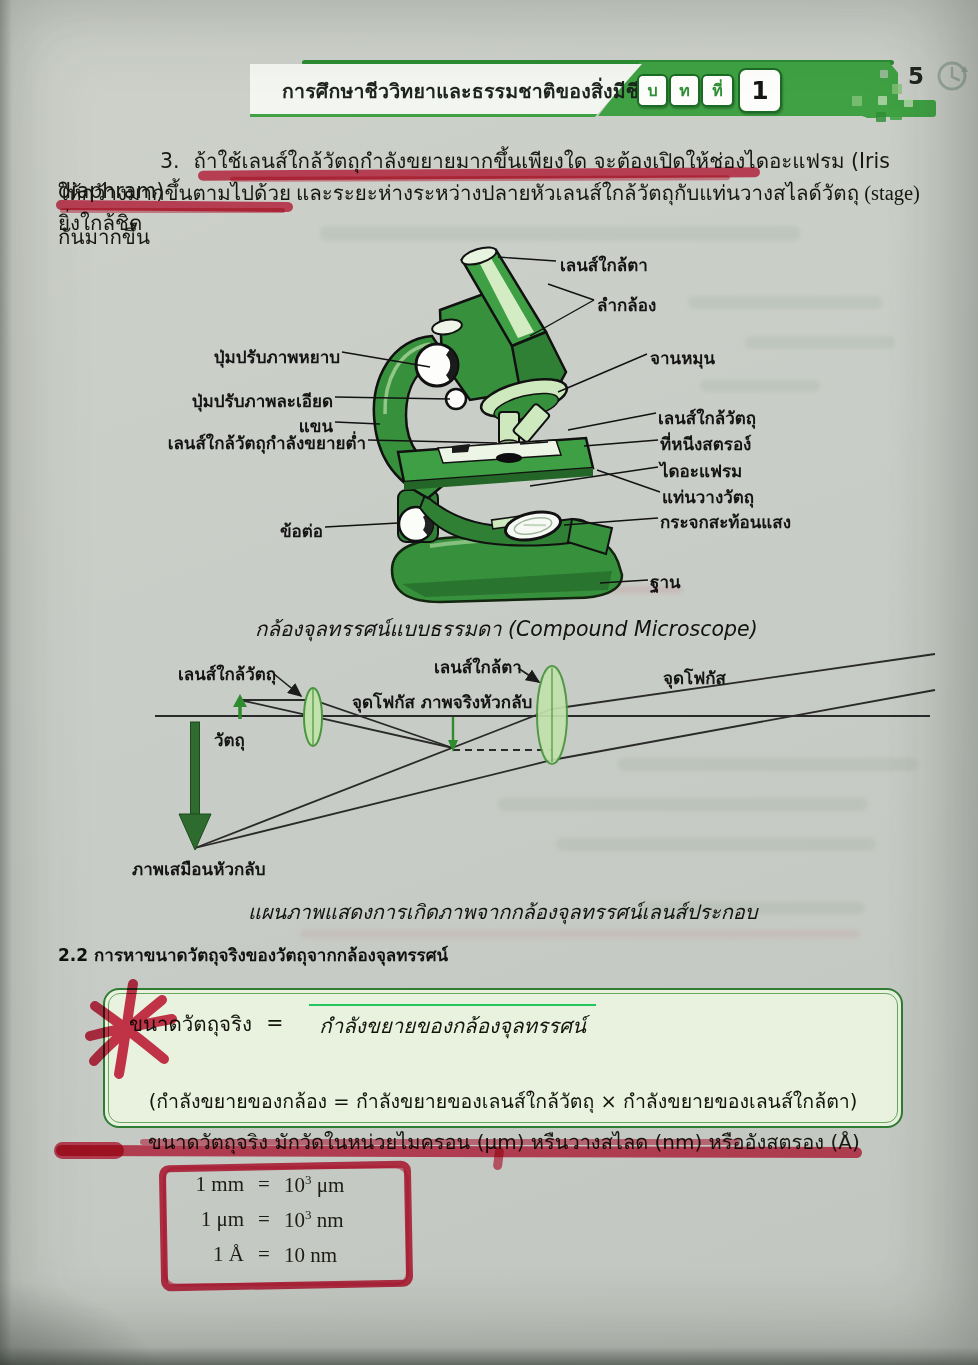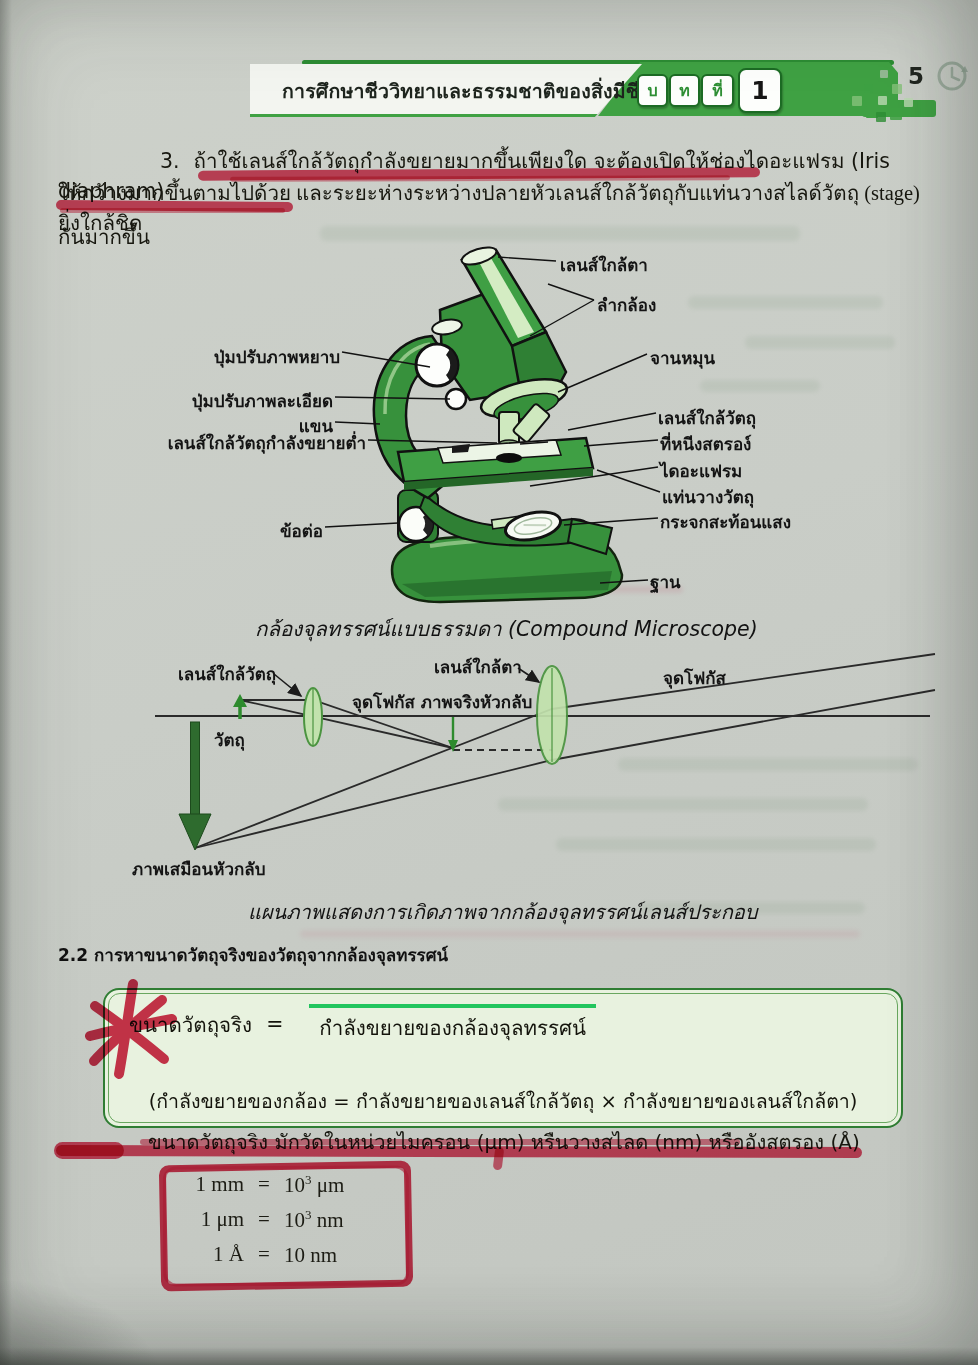--- a/index.html
+++ b/index.html
@@ -39,7 +39,7 @@
   .formula-row{position:absolute;left:24px;top:14px;display:flex;align-items:center;font-size:20.5px;color:#14140c;}
   .frac{display:inline-block;text-align:center;margin-left:26px;}
   .frac .num{display:block;padding:0 16px 3px 16px;}
-  .frac .den{display:block;border-top:4px solid #22c55e;padding:3px 10px 0 10px;}
+  .frac .den{display:block;border-top:2px solid #22c55e;padding:3px 10px 0 10px;font-style:italic;}
   .formula-note{position:absolute;left:0;right:0;top:96px;text-align:center;font-size:19.5px;color:#14140c;}
   
   .units-intro{left:148px;top:1126px;font-size:20px;color:#17170f;white-space:nowrap;}

